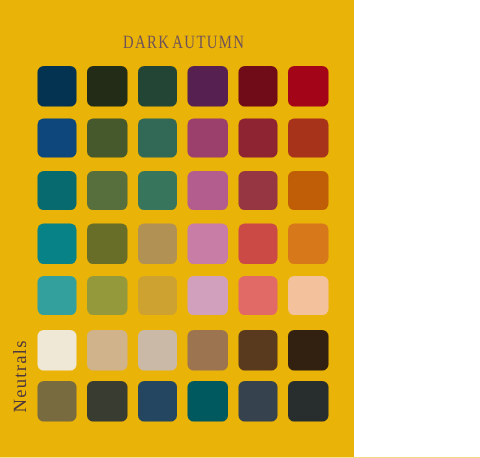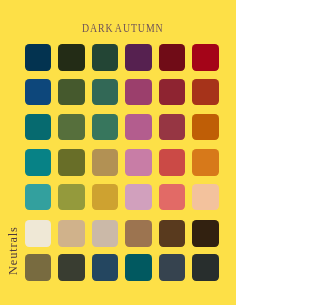--- a/index.html
+++ b/index.html
@@ -18,7 +18,7 @@
     position: relative;
     width: 236px;
     height: 305px;
-    background: #fde047;
+    background: #eab308;
   }
   #palette-title {
     position: absolute;

